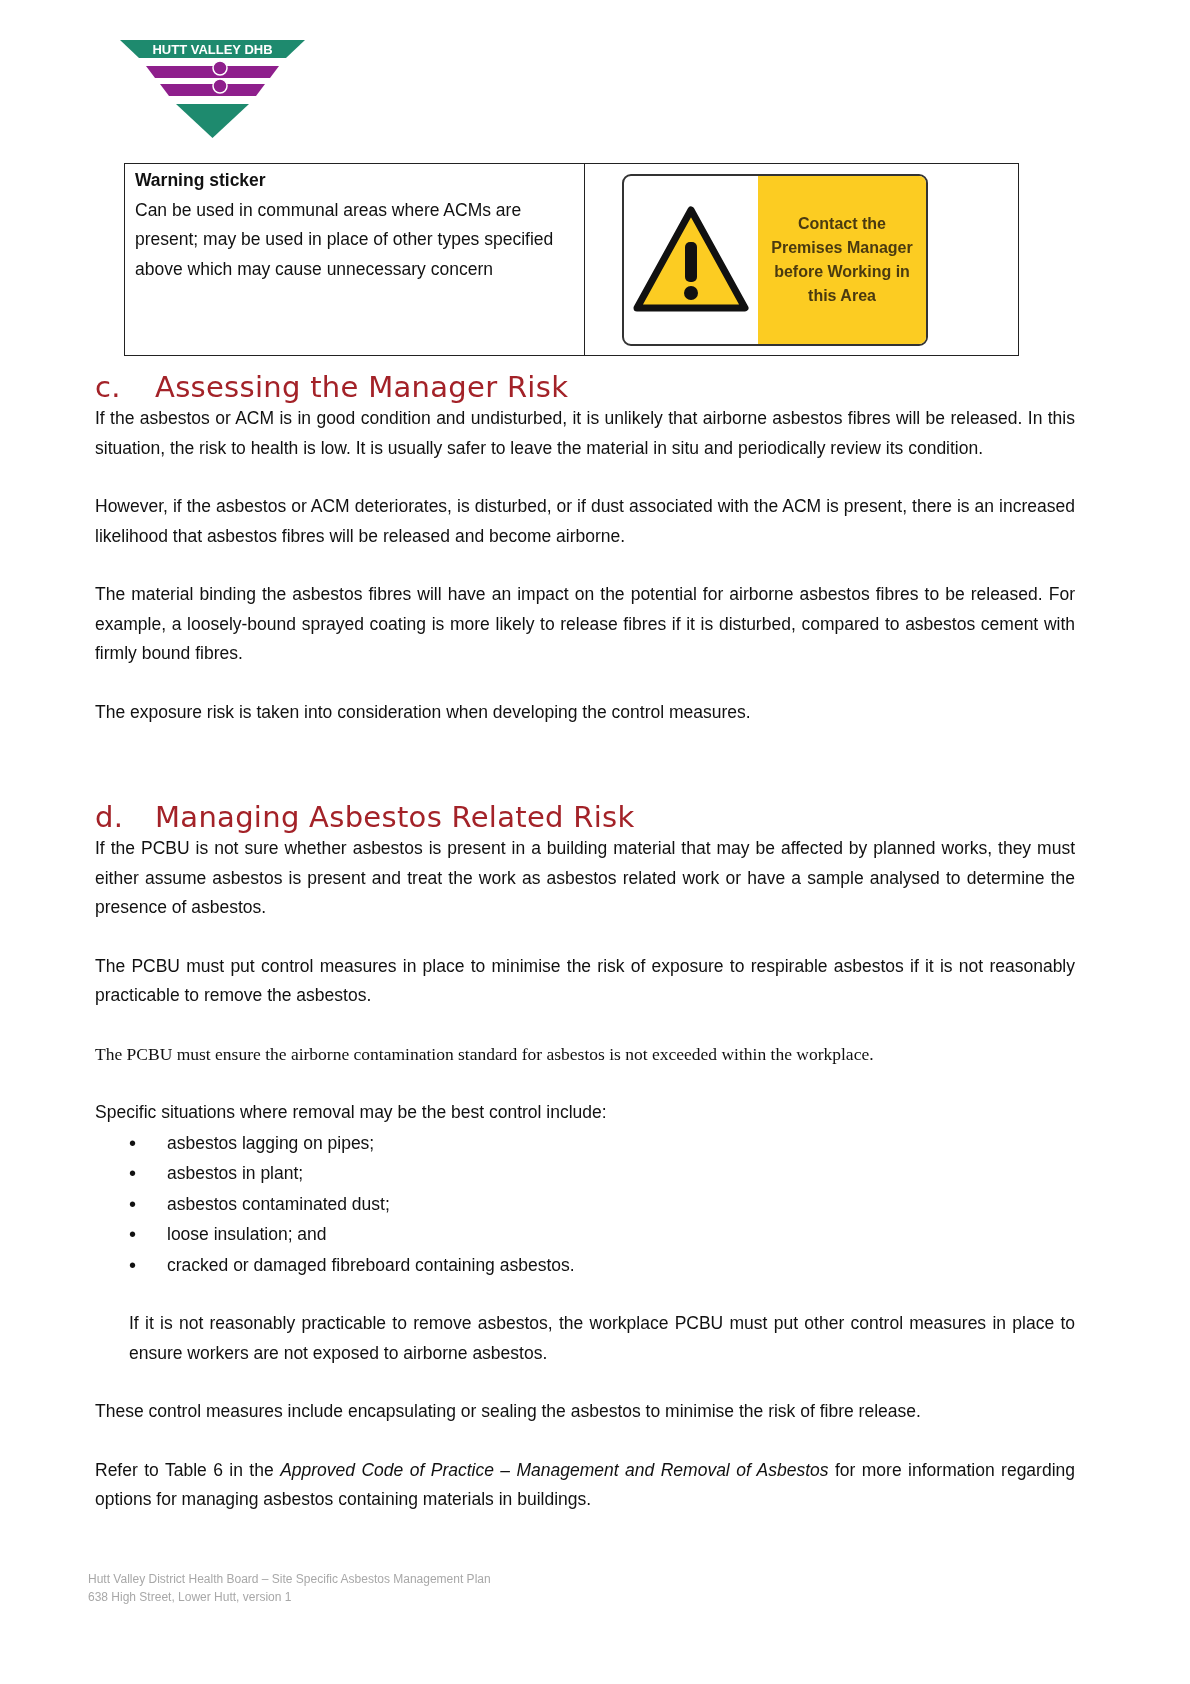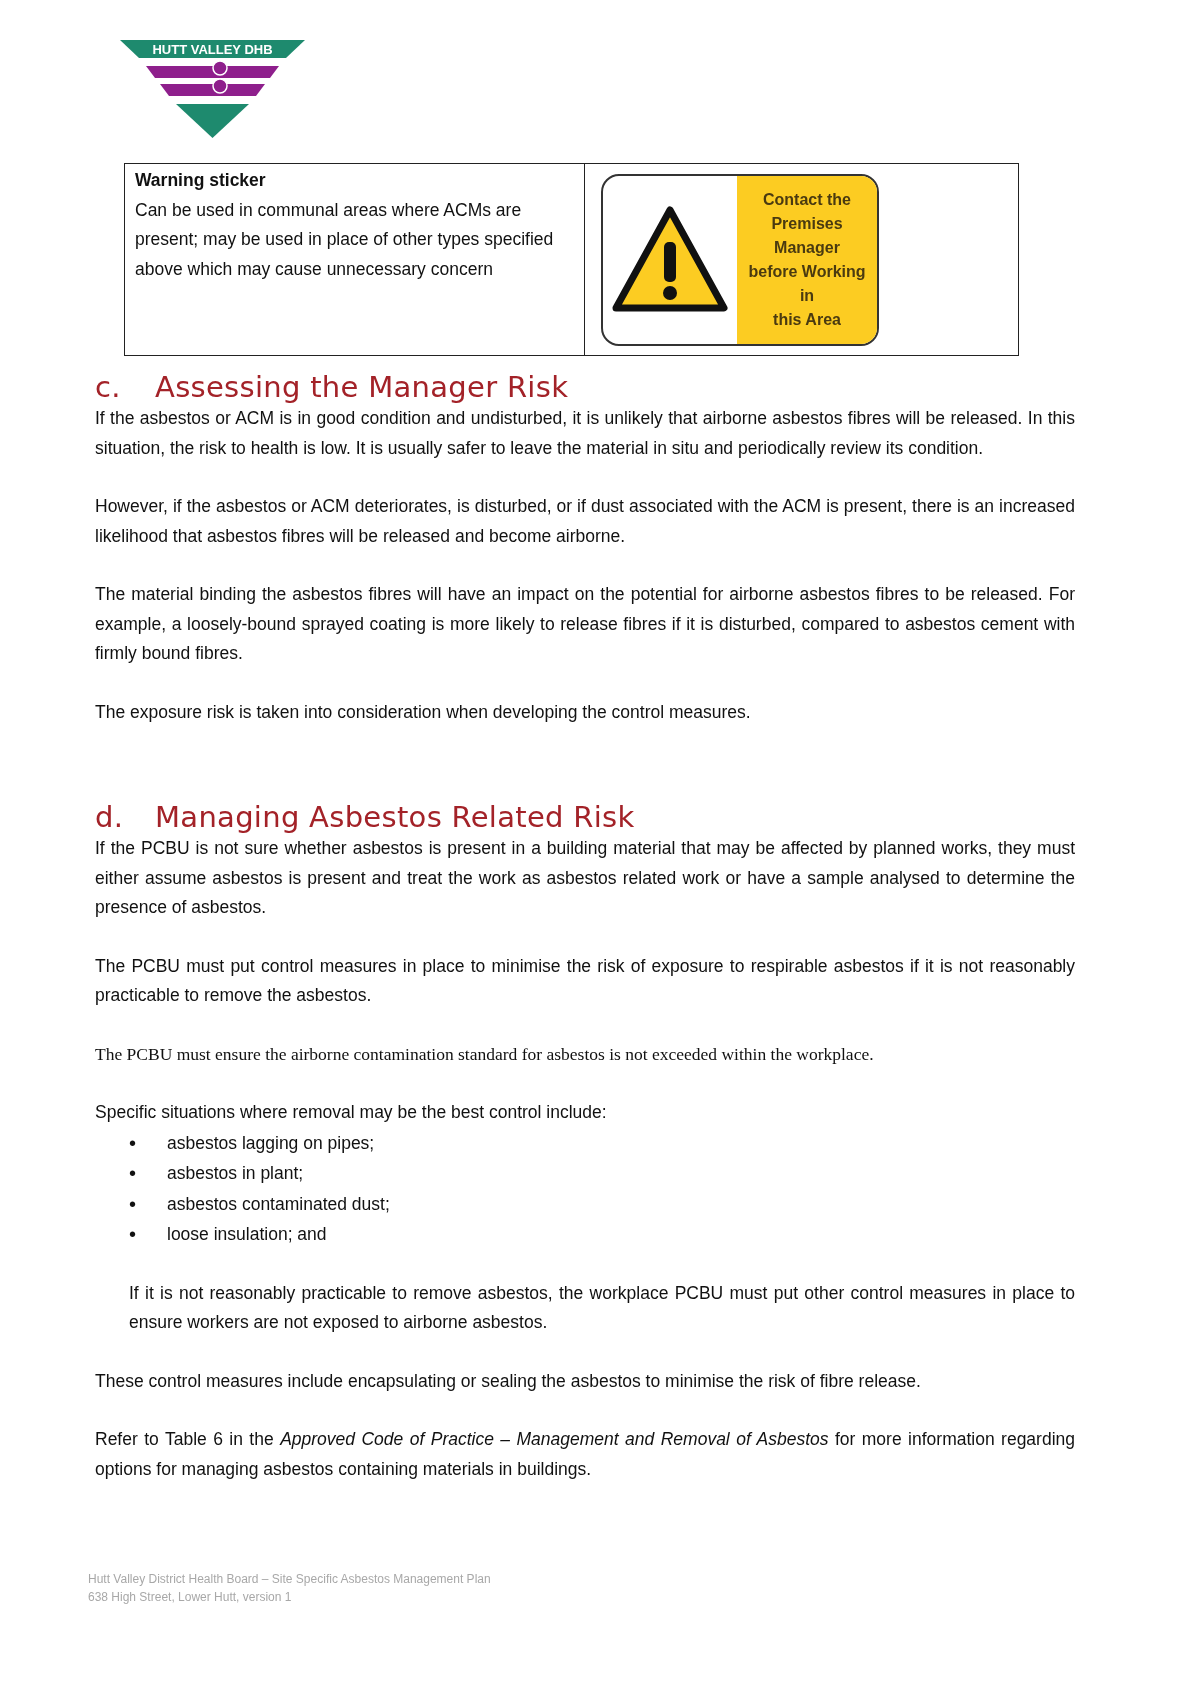--- a/index.html
+++ b/index.html
@@ -7,7 +7,7 @@
            font-family: "Liberation Sans", sans-serif; color: #111; }
     .logo { position: absolute; left: 120px; top: 40px; width: 185px; height: 100px; }
     .sticker-table { position: absolute; left: 124px; top: 163px; width: 895px; height: 193px;
-                     border: 1.5px solid #222; box-sizing: border-box; display: flex; }
+                     border: 1.5px solid #222; box-sizing: border-box; display: flex; gap: 21px; }
     .sticker-text { width: 460px; border-right: 1.5px solid #222; padding: 2px 10px;
                     box-sizing: border-box; font-size: 17.5px; line-height: 29.5px; }
     .sticker-text .title { font-weight: bold; }

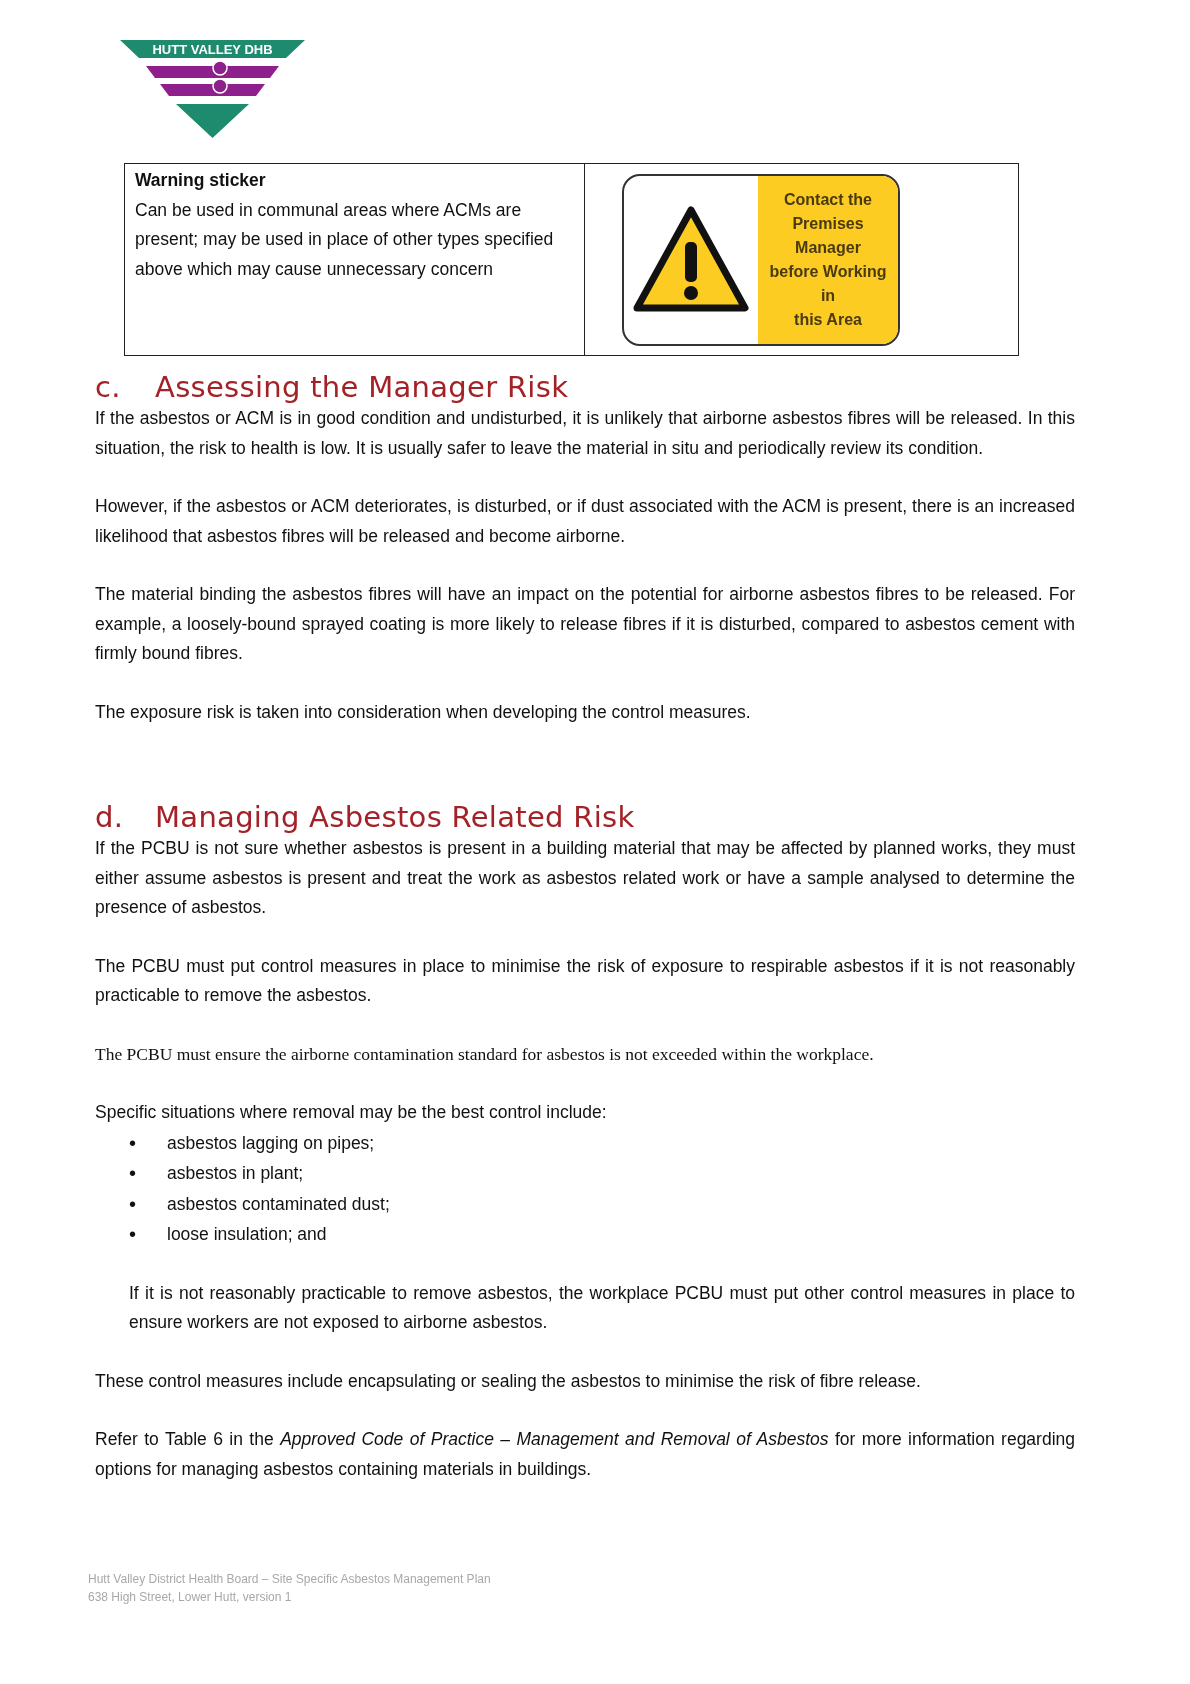--- a/index.html
+++ b/index.html
@@ -12,8 +12,8 @@
                     box-sizing: border-box; font-size: 17.5px; line-height: 29.5px; }
     .sticker-text .title { font-weight: bold; }
     .sticker-img-cell { flex: 1; position: relative; }
-    .sign { position: absolute; left: 16px; top: 10px; width: 278px; height: 172px;
-            border: 2px solid #333; border-radius: 18px; box-sizing: border-box;
+    .sign { position: absolute; left: 16px; top: 10px; width: 306px; height: 172px;
+            border: 2px solid #333; border-radius: 9px; box-sizing: border-box;
             display: flex; overflow: hidden; background: #fff; }
     .sign-left { width: 134px; display: flex; align-items: center; justify-content: center; }
     .sign-right { flex: 1; background: #fccc22; display: flex; align-items: center;

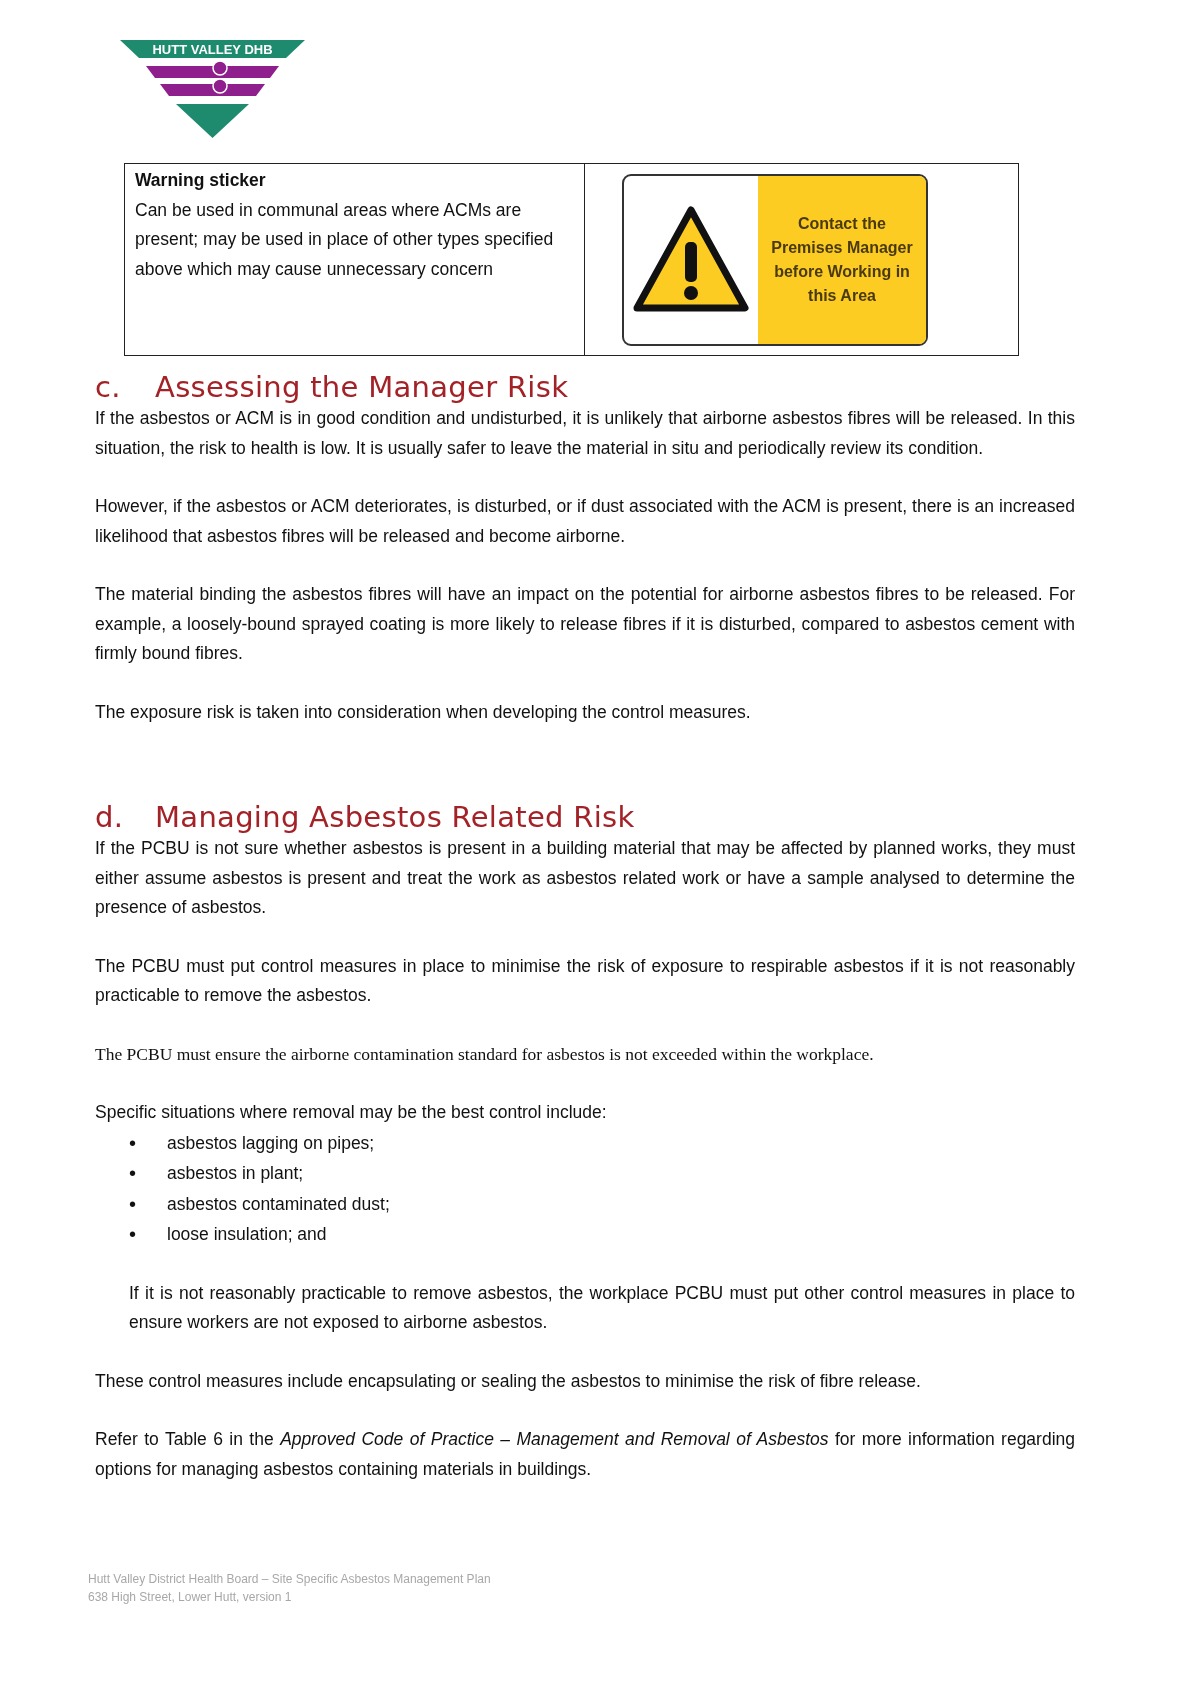--- a/index.html
+++ b/index.html
@@ -92,6 +92,7 @@
     <li>asbestos in plant;</li>
     <li>asbestos contaminated dust;</li>
     <li>loose insulation; and</li>
+    <li>cracked or damaged fibreboard containing asbestos.</li>
   </ul>
   <p class="p" style="margin-top:29px;margin-left:34px;">If it is not reasonably practicable to remove asbestos, the workplace PCBU must put other control measures in place to ensure workers are not exposed to airborne asbestos.</p>
   <p class="p" style="margin-top:29px;">These control measures include encapsulating or sealing the asbestos to minimise the risk of fibre release.</p>

